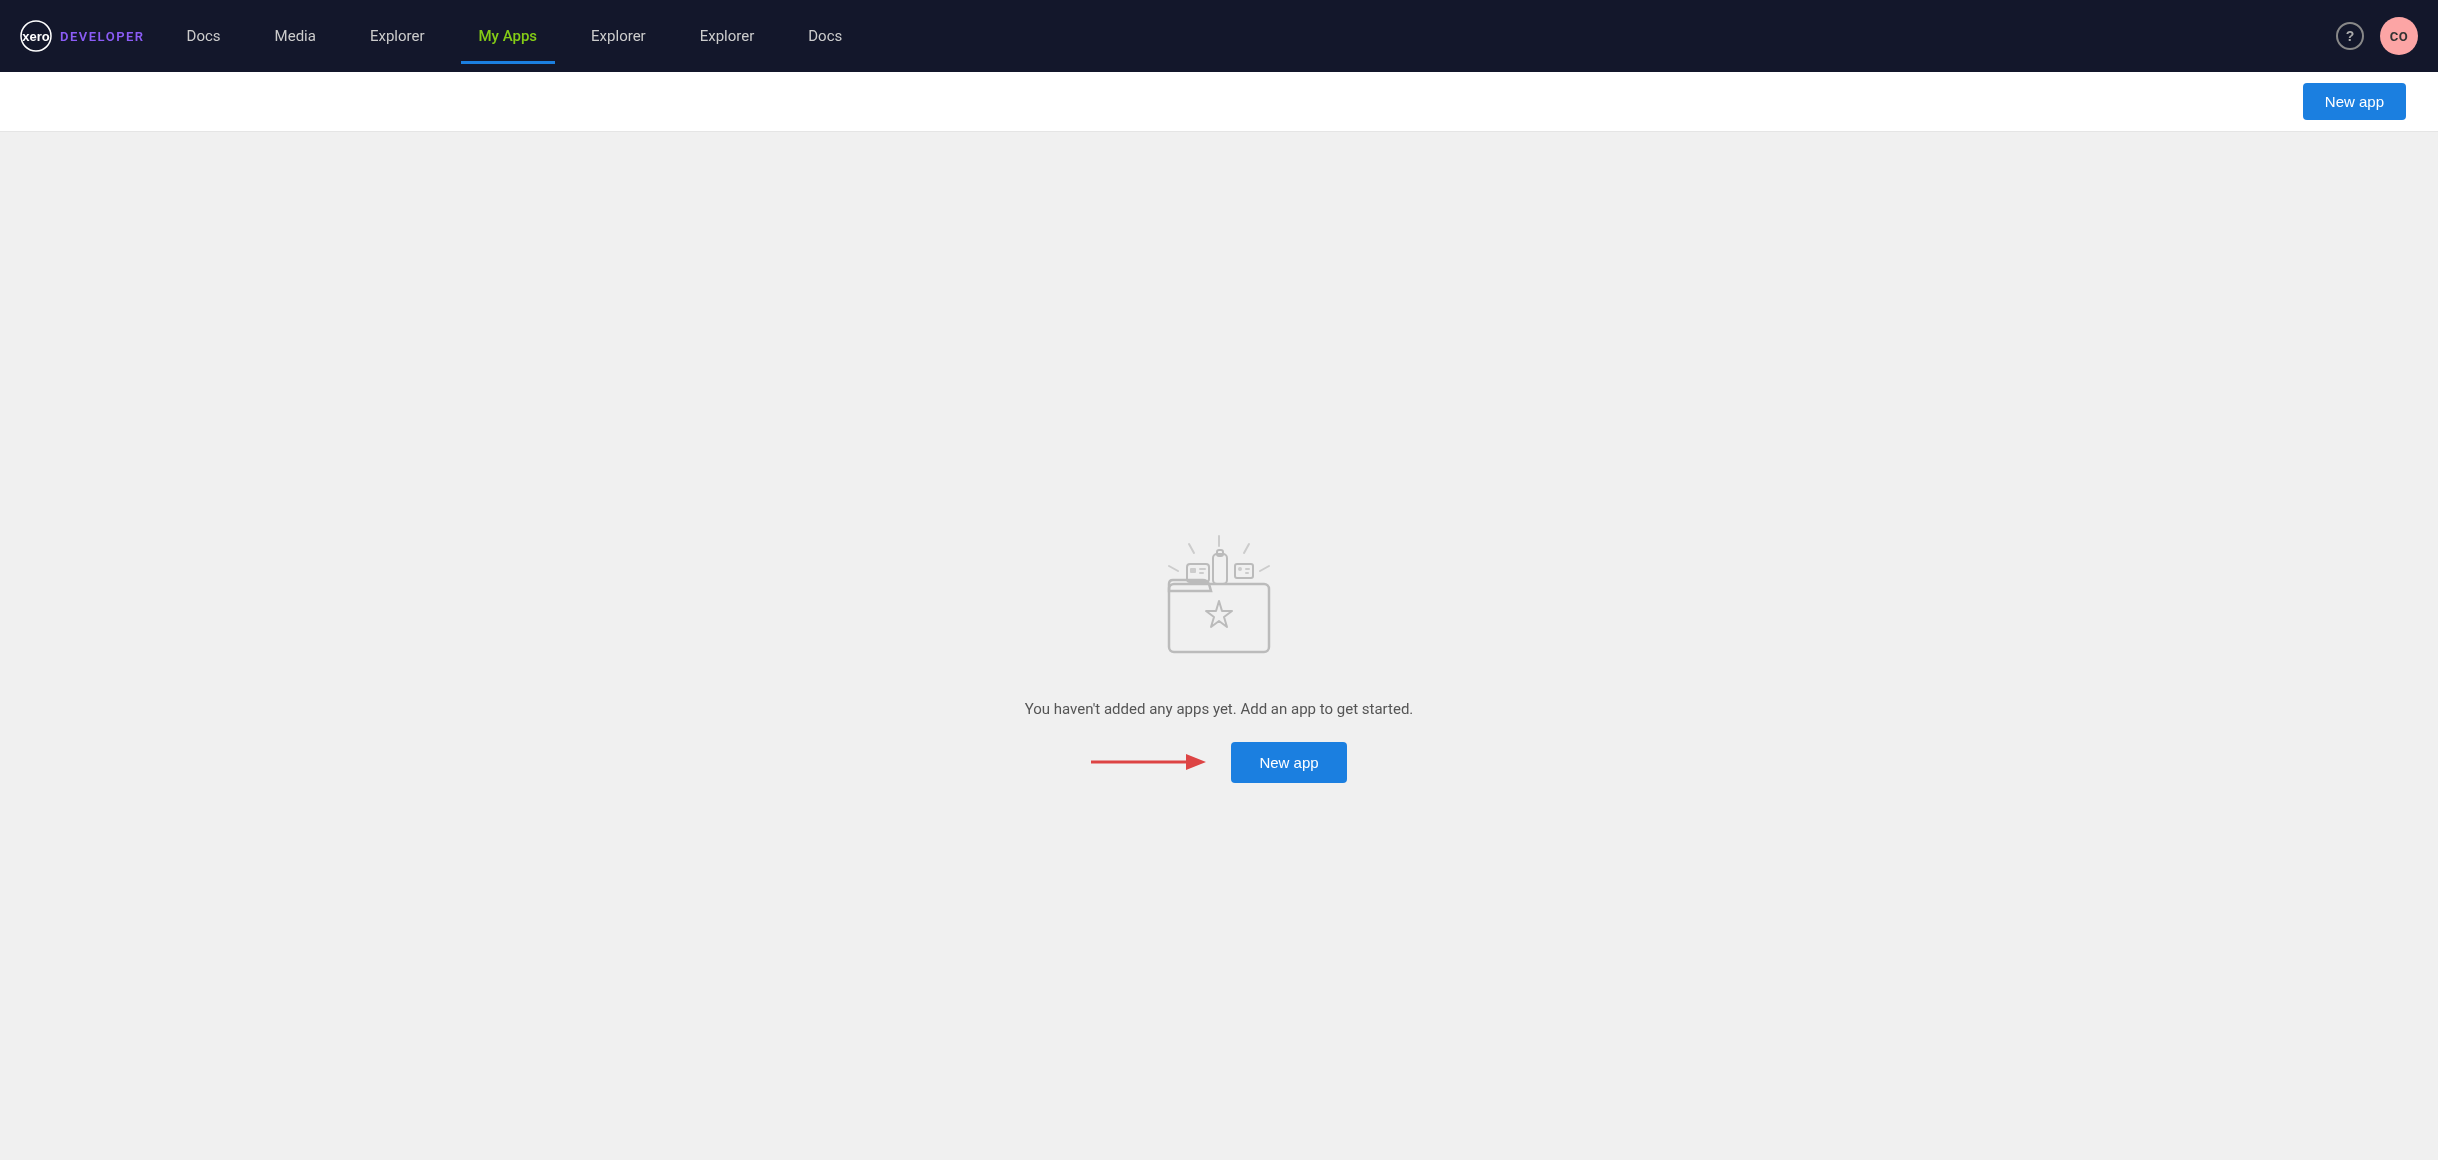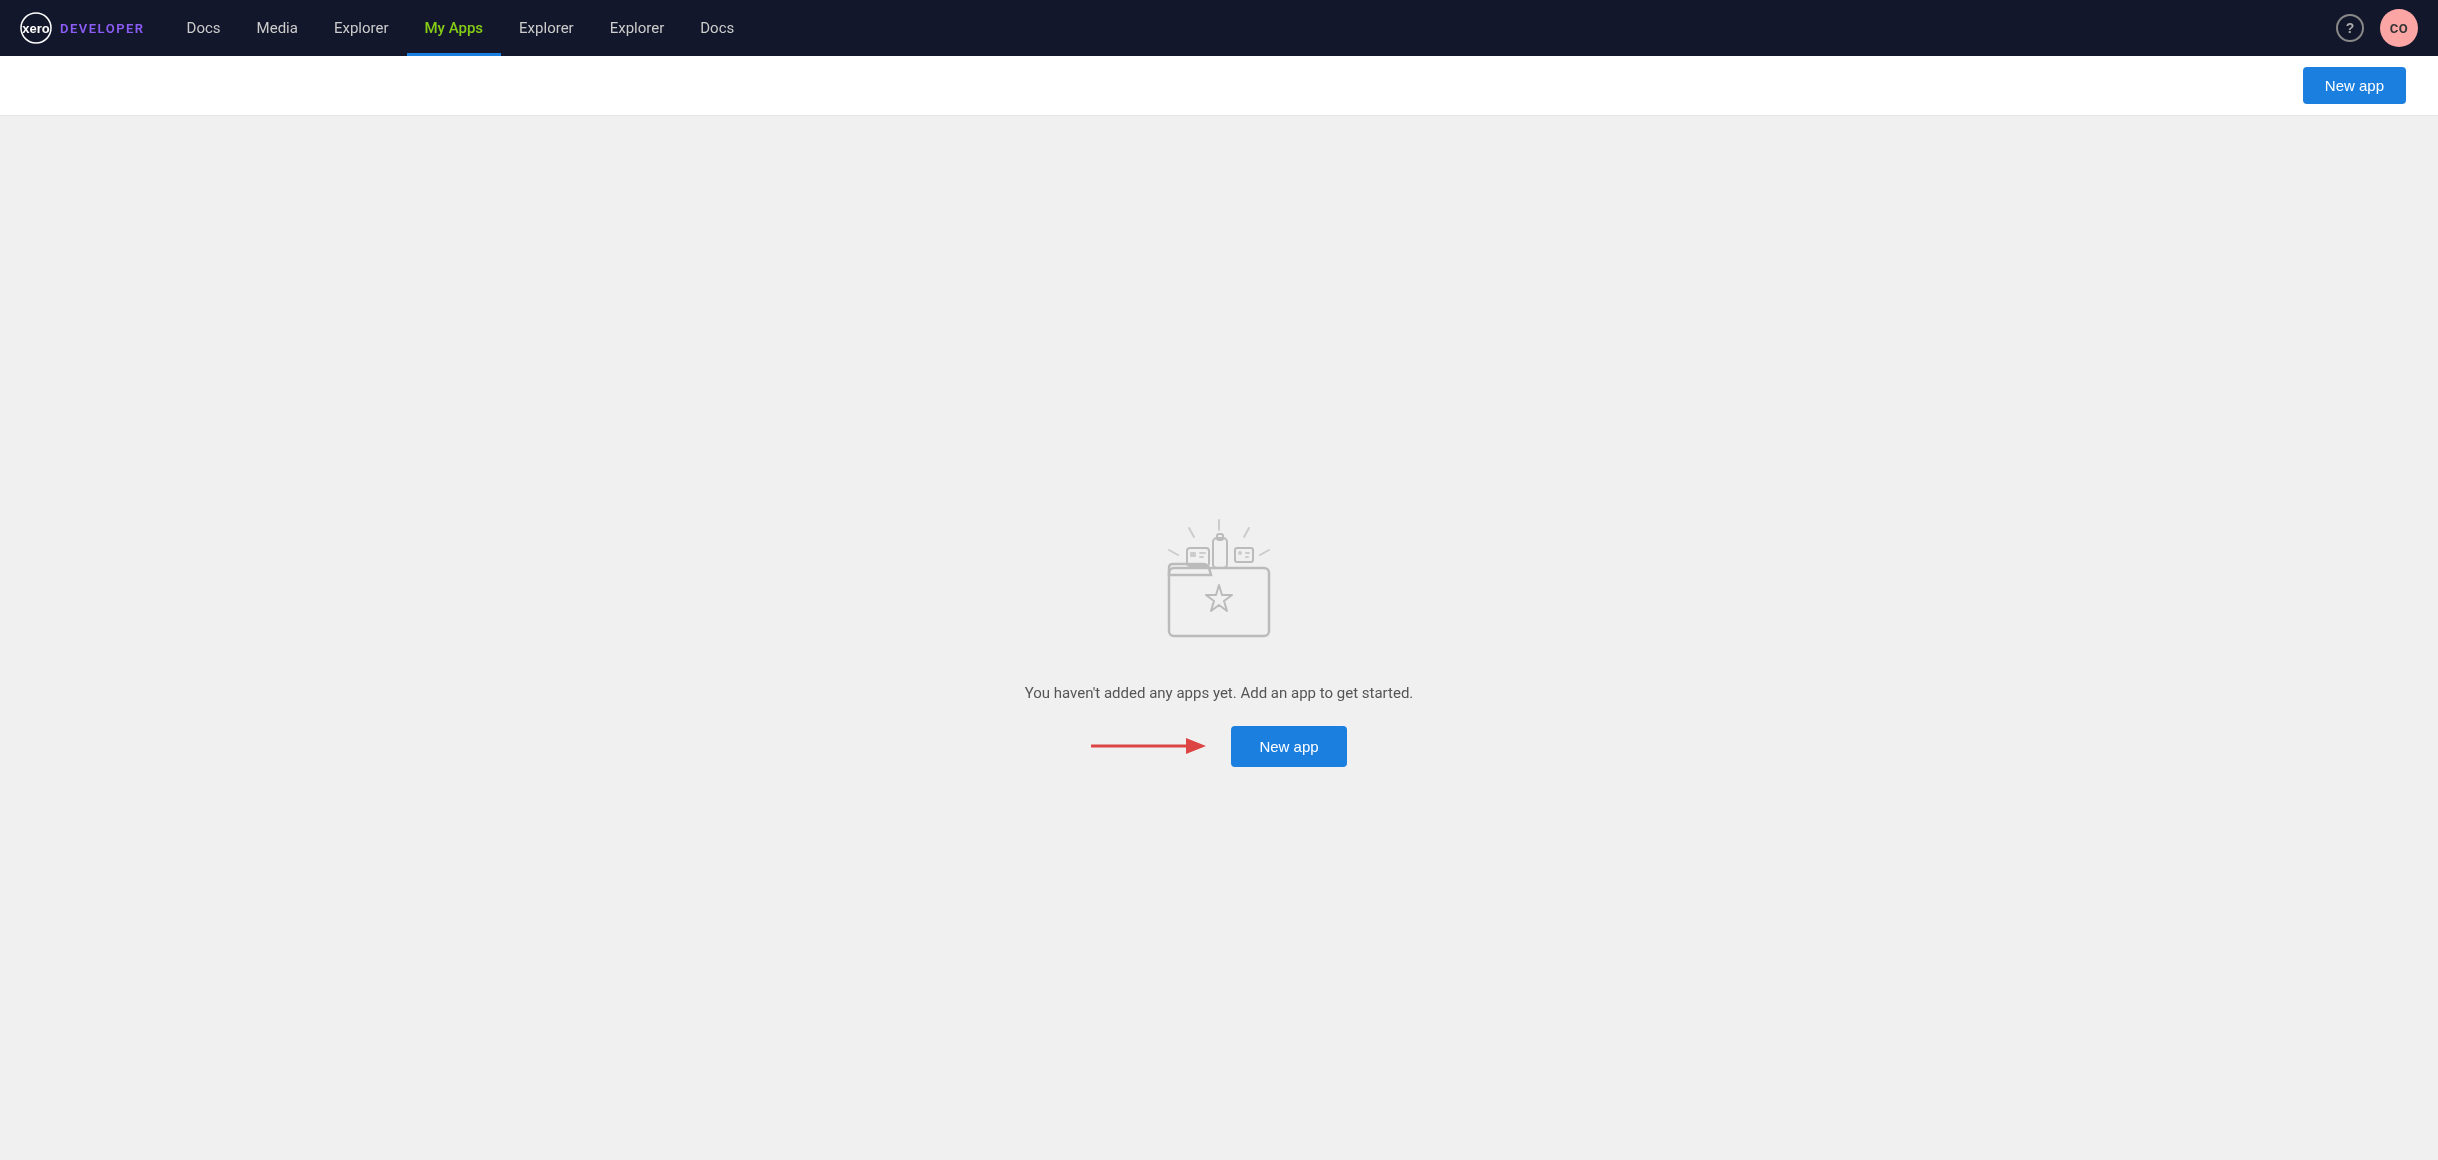--- a/index.html
+++ b/index.html
@@ -18,7 +18,7 @@
     .navbar {
       background: #1a1a2e;
       background: #13172b;
-      height: 56px;
+      height: 72px;
       display: flex;
       align-items: center;
       padding: 0 20px;

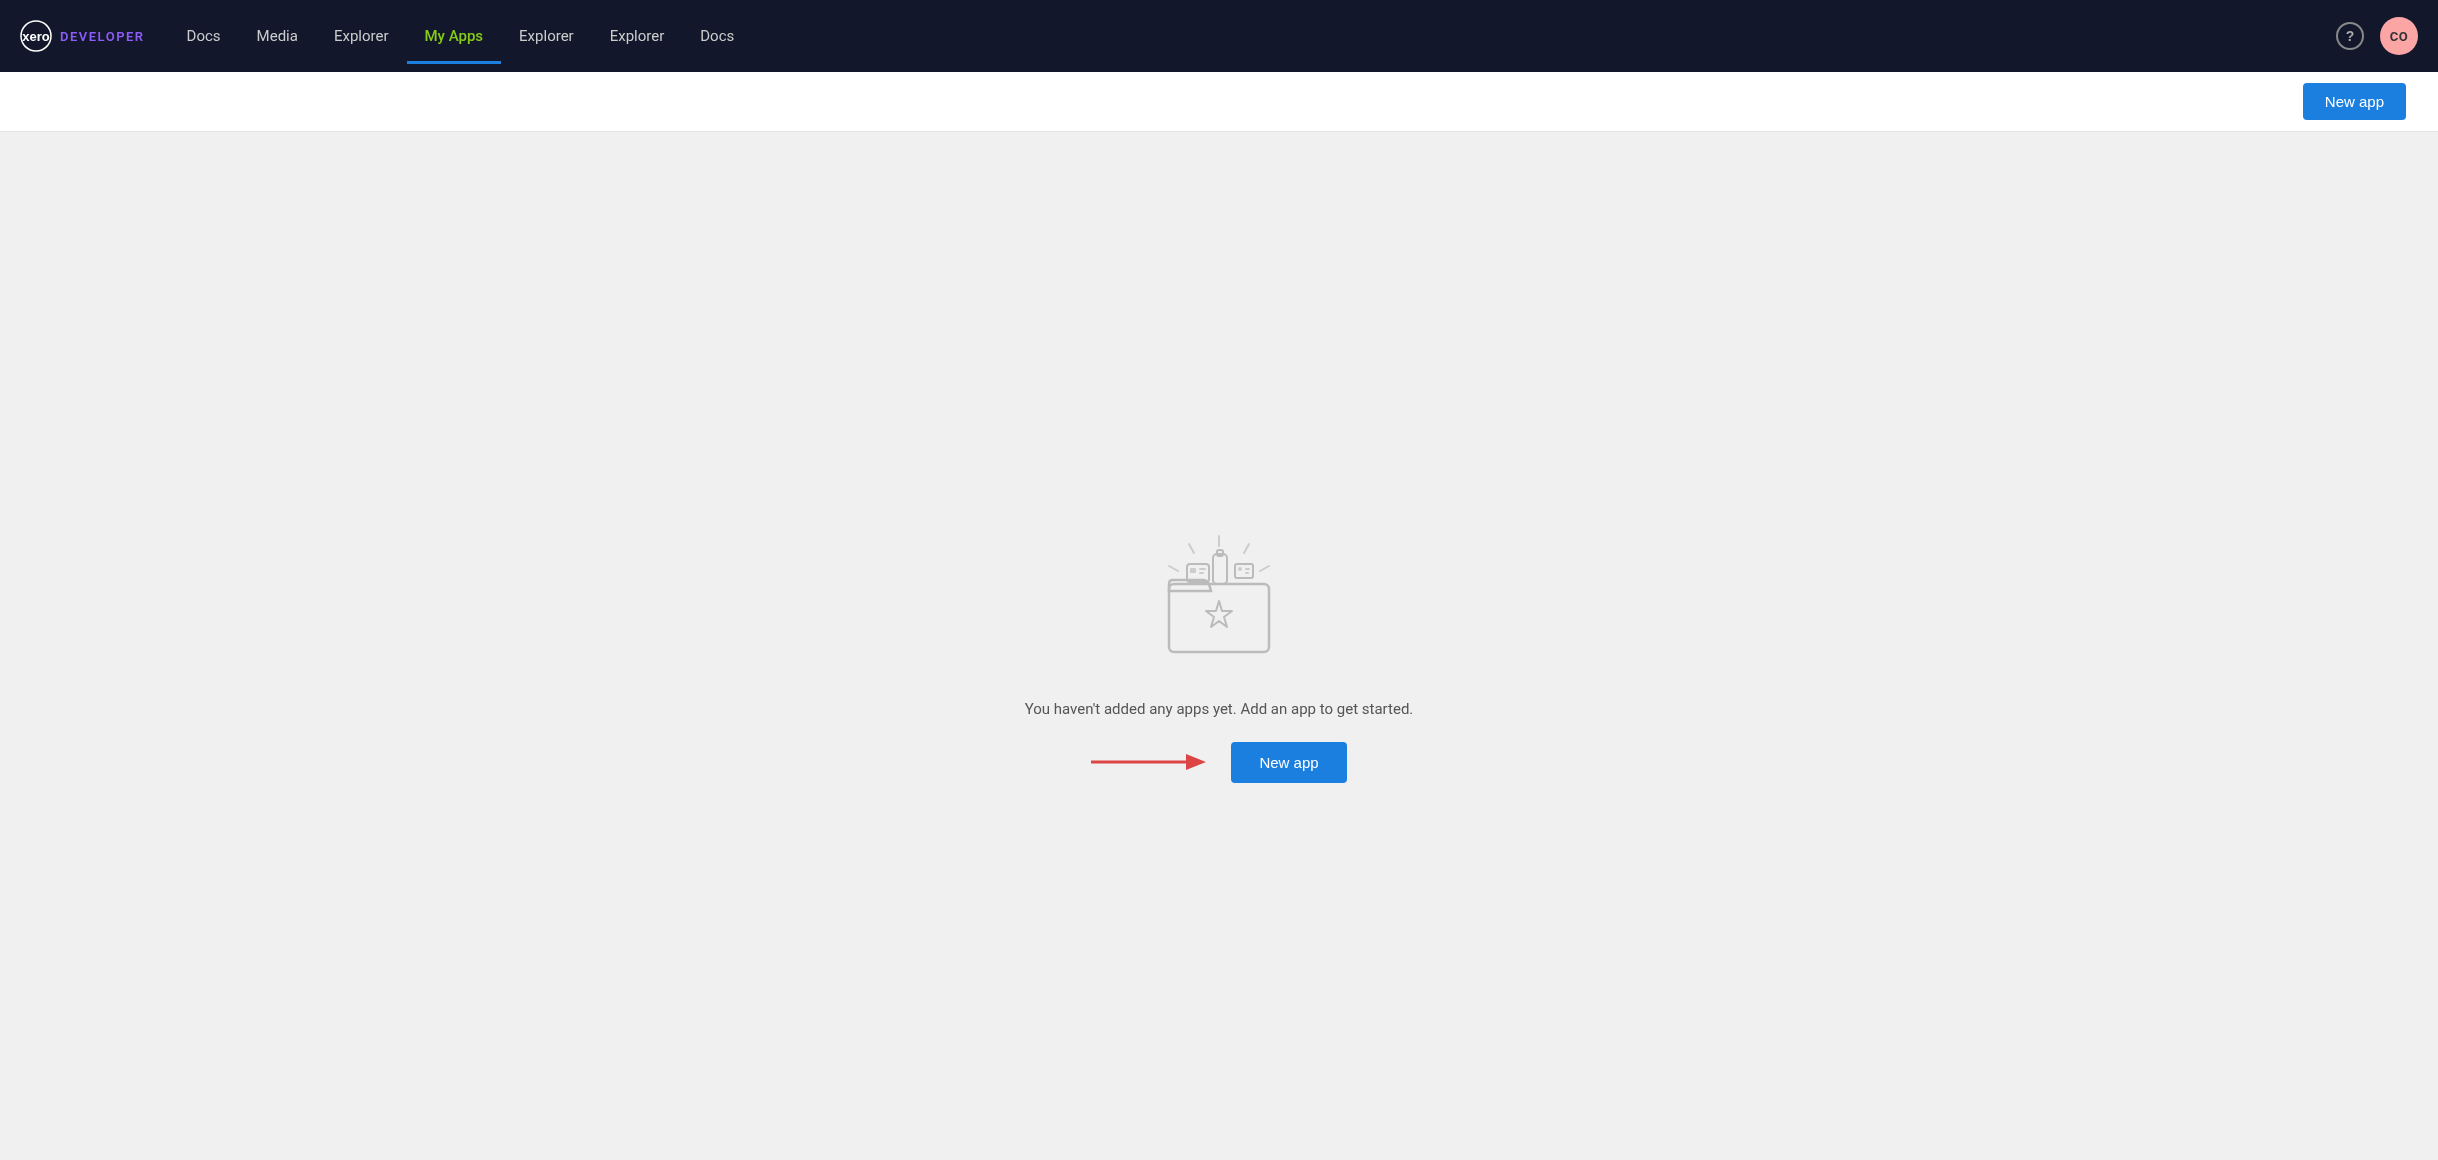--- a/index.html
+++ b/index.html
@@ -57,7 +57,7 @@
     .nav-links {
       display: flex;
       align-items: flex-start;
-      gap: 0;
+      gap: 18px;
       flex: 1;
     }
 

